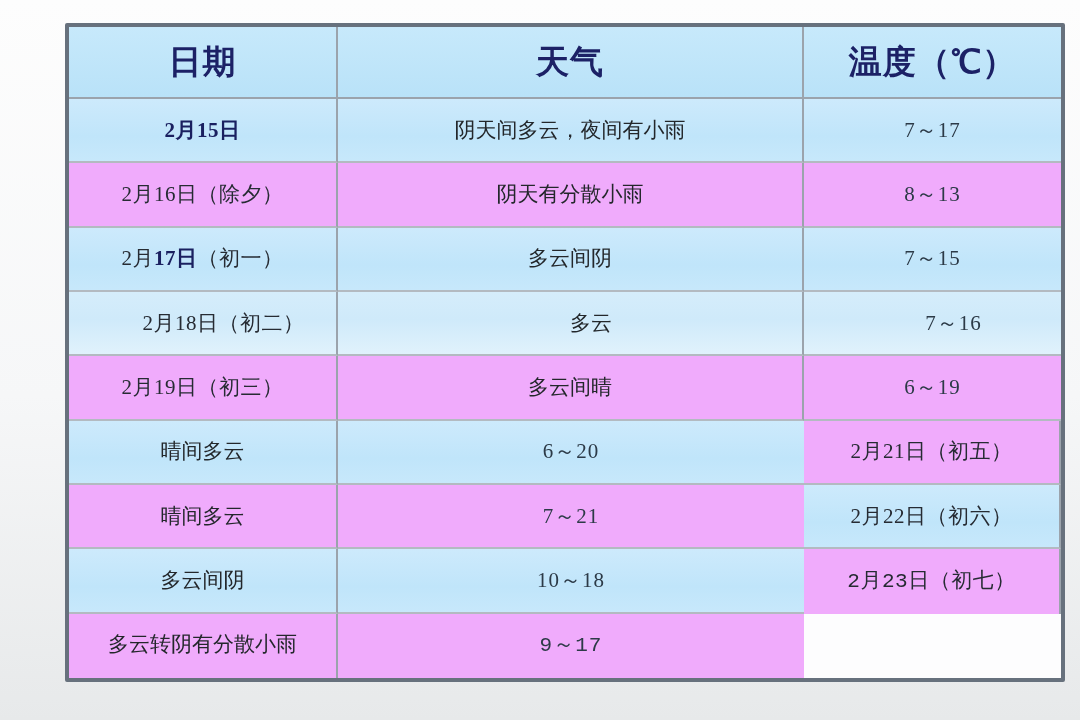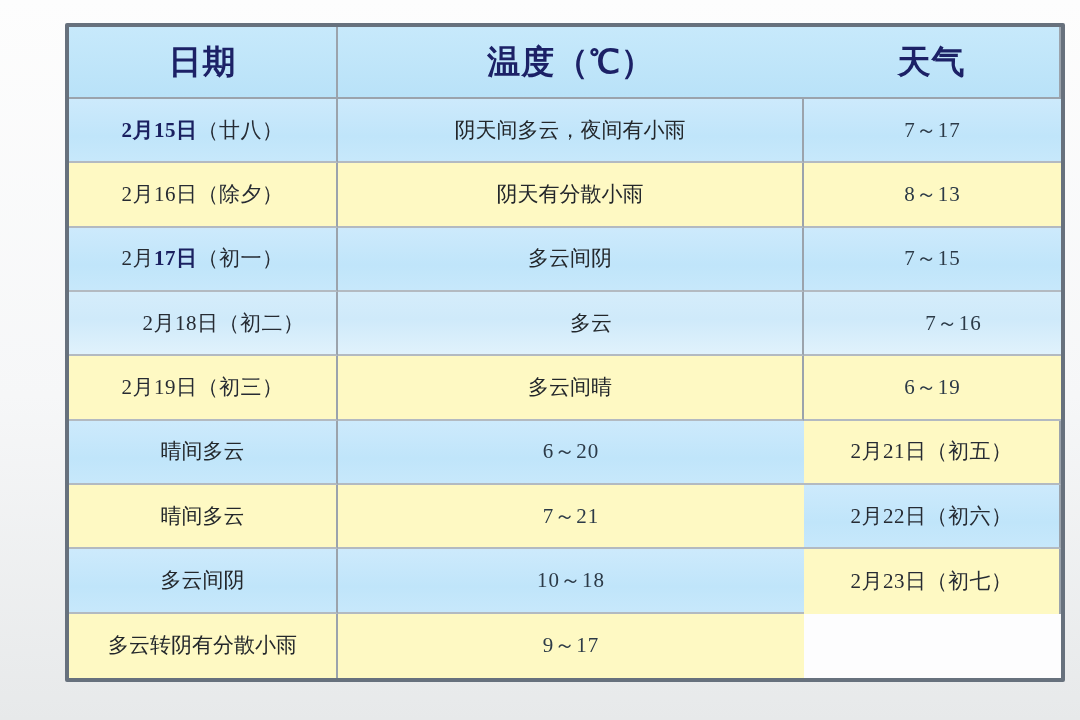--- a/index.html
+++ b/index.html
@@ -66,11 +66,11 @@
     <div class="cell hdr tone-hdr">
       <span>日期</span>
     </div>
+    <div class="cell hdr tone-hdr">
+      <span>天气</span>
+    </div>
     <div class="cell hdr tone-hdr last-col">
       <span>温度（℃）</span>
-    </div>
-    <div class="cell hdr tone-hdr">
-      <span>天气</span>
     </div>
 
     <div class="cell date-cell tone-blue">

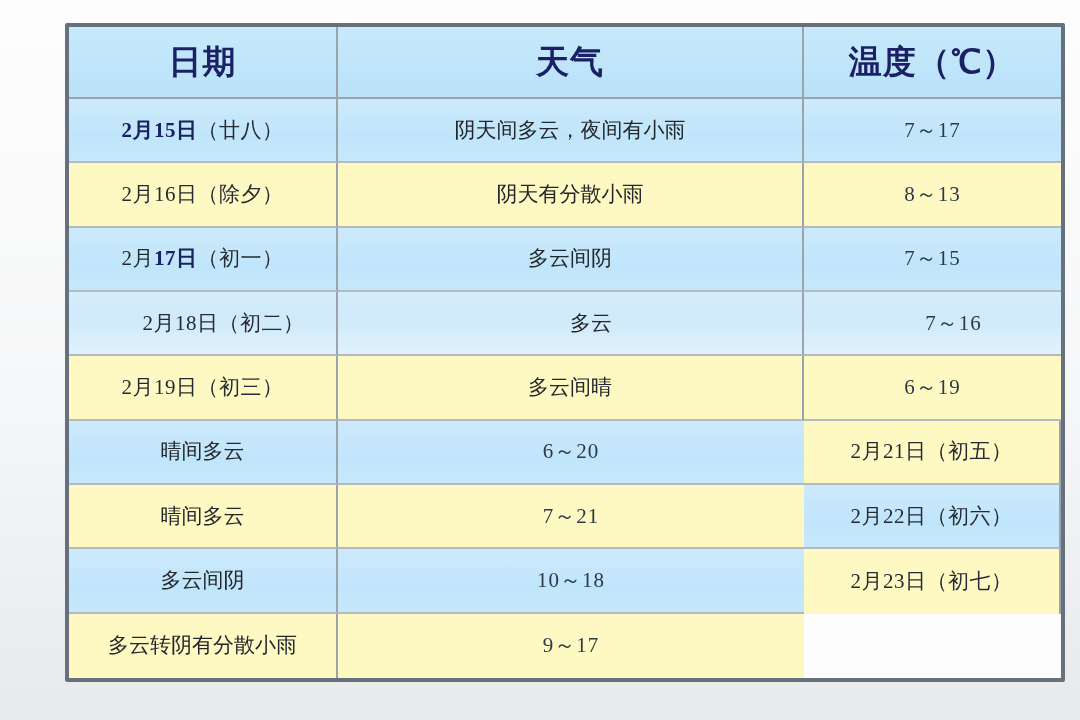--- a/index.html
+++ b/index.html
@@ -75,7 +75,6 @@
 
     <div class="cell date-cell tone-blue">
       <span class="date-bold">2月15日</span>
-        <span>（廿八）</span>
     </div>
     <div class="cell tone-blue">
       <span>阴天间多云，夜间有小雨</span>

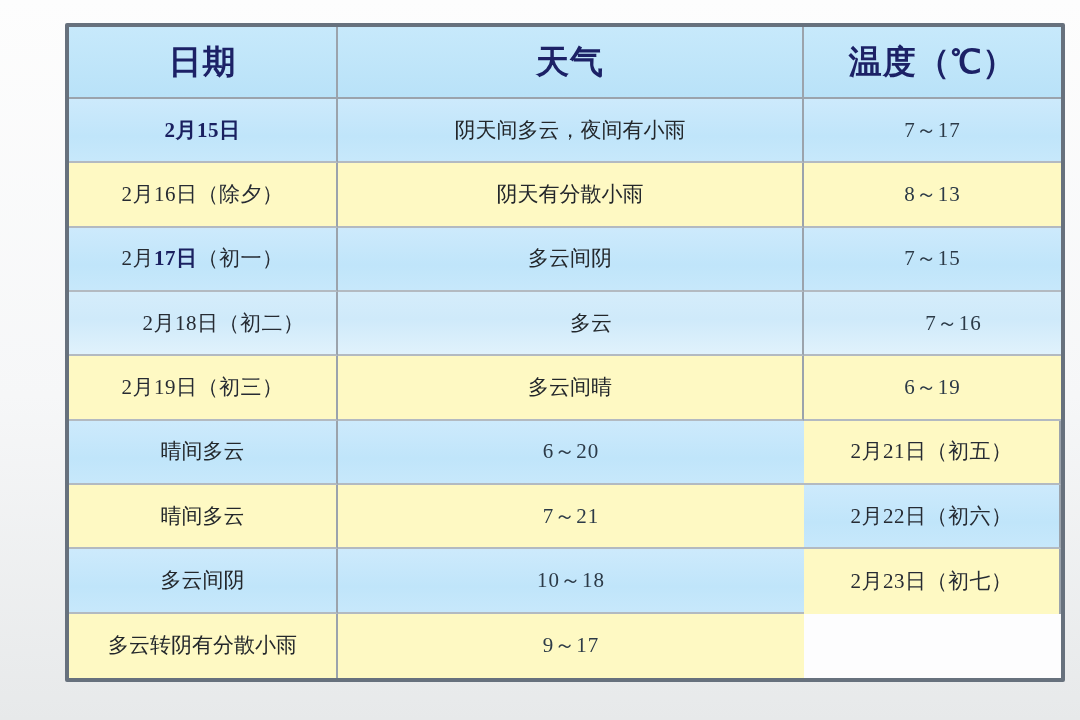--- a/index.html
+++ b/index.html
@@ -51,7 +51,7 @@
   .tone-hdr{ background:linear-gradient(180deg,#c7e9fb 0%, #b9e2f8 100%); }
   .tone-blue{ background:linear-gradient(180deg,#cdeafc 0%, #c0e5fa 60%, #c7e8fb 100%); }
   .tone-soft{ background:linear-gradient(180deg,#d5edfb 0%, #cfeafa 45%, #e0f2fc 100%);padding-left:48px; }
-  .tone-white{ background:#fef9c3;text-align:right; }
+  .tone-white{ background:#f0abfc;text-align:right; }
 
   .date-cell{ color:#262b33; letter-spacing:0.5px; }
   .date-bold{ font-weight:bold; color:#1a2060; }

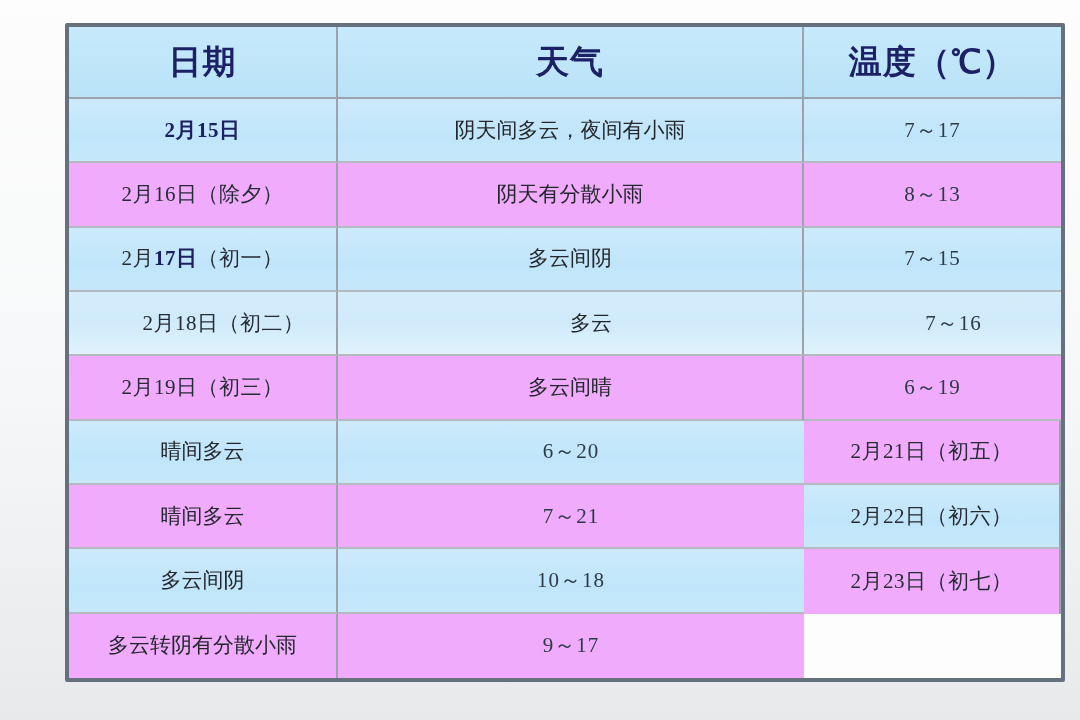--- a/index.html
+++ b/index.html
@@ -38,7 +38,7 @@
     overflow:hidden;
   }
   .cell.last-col{ border-right:none; }
-  .cell.last-row{ border-bottom:none; }
+  .cell.last-row{ border-bottom:none;font-family:Liberation Mono, monospace; }
 
   .hdr{
     font-family:"Liberation Sans", sans-serif;

